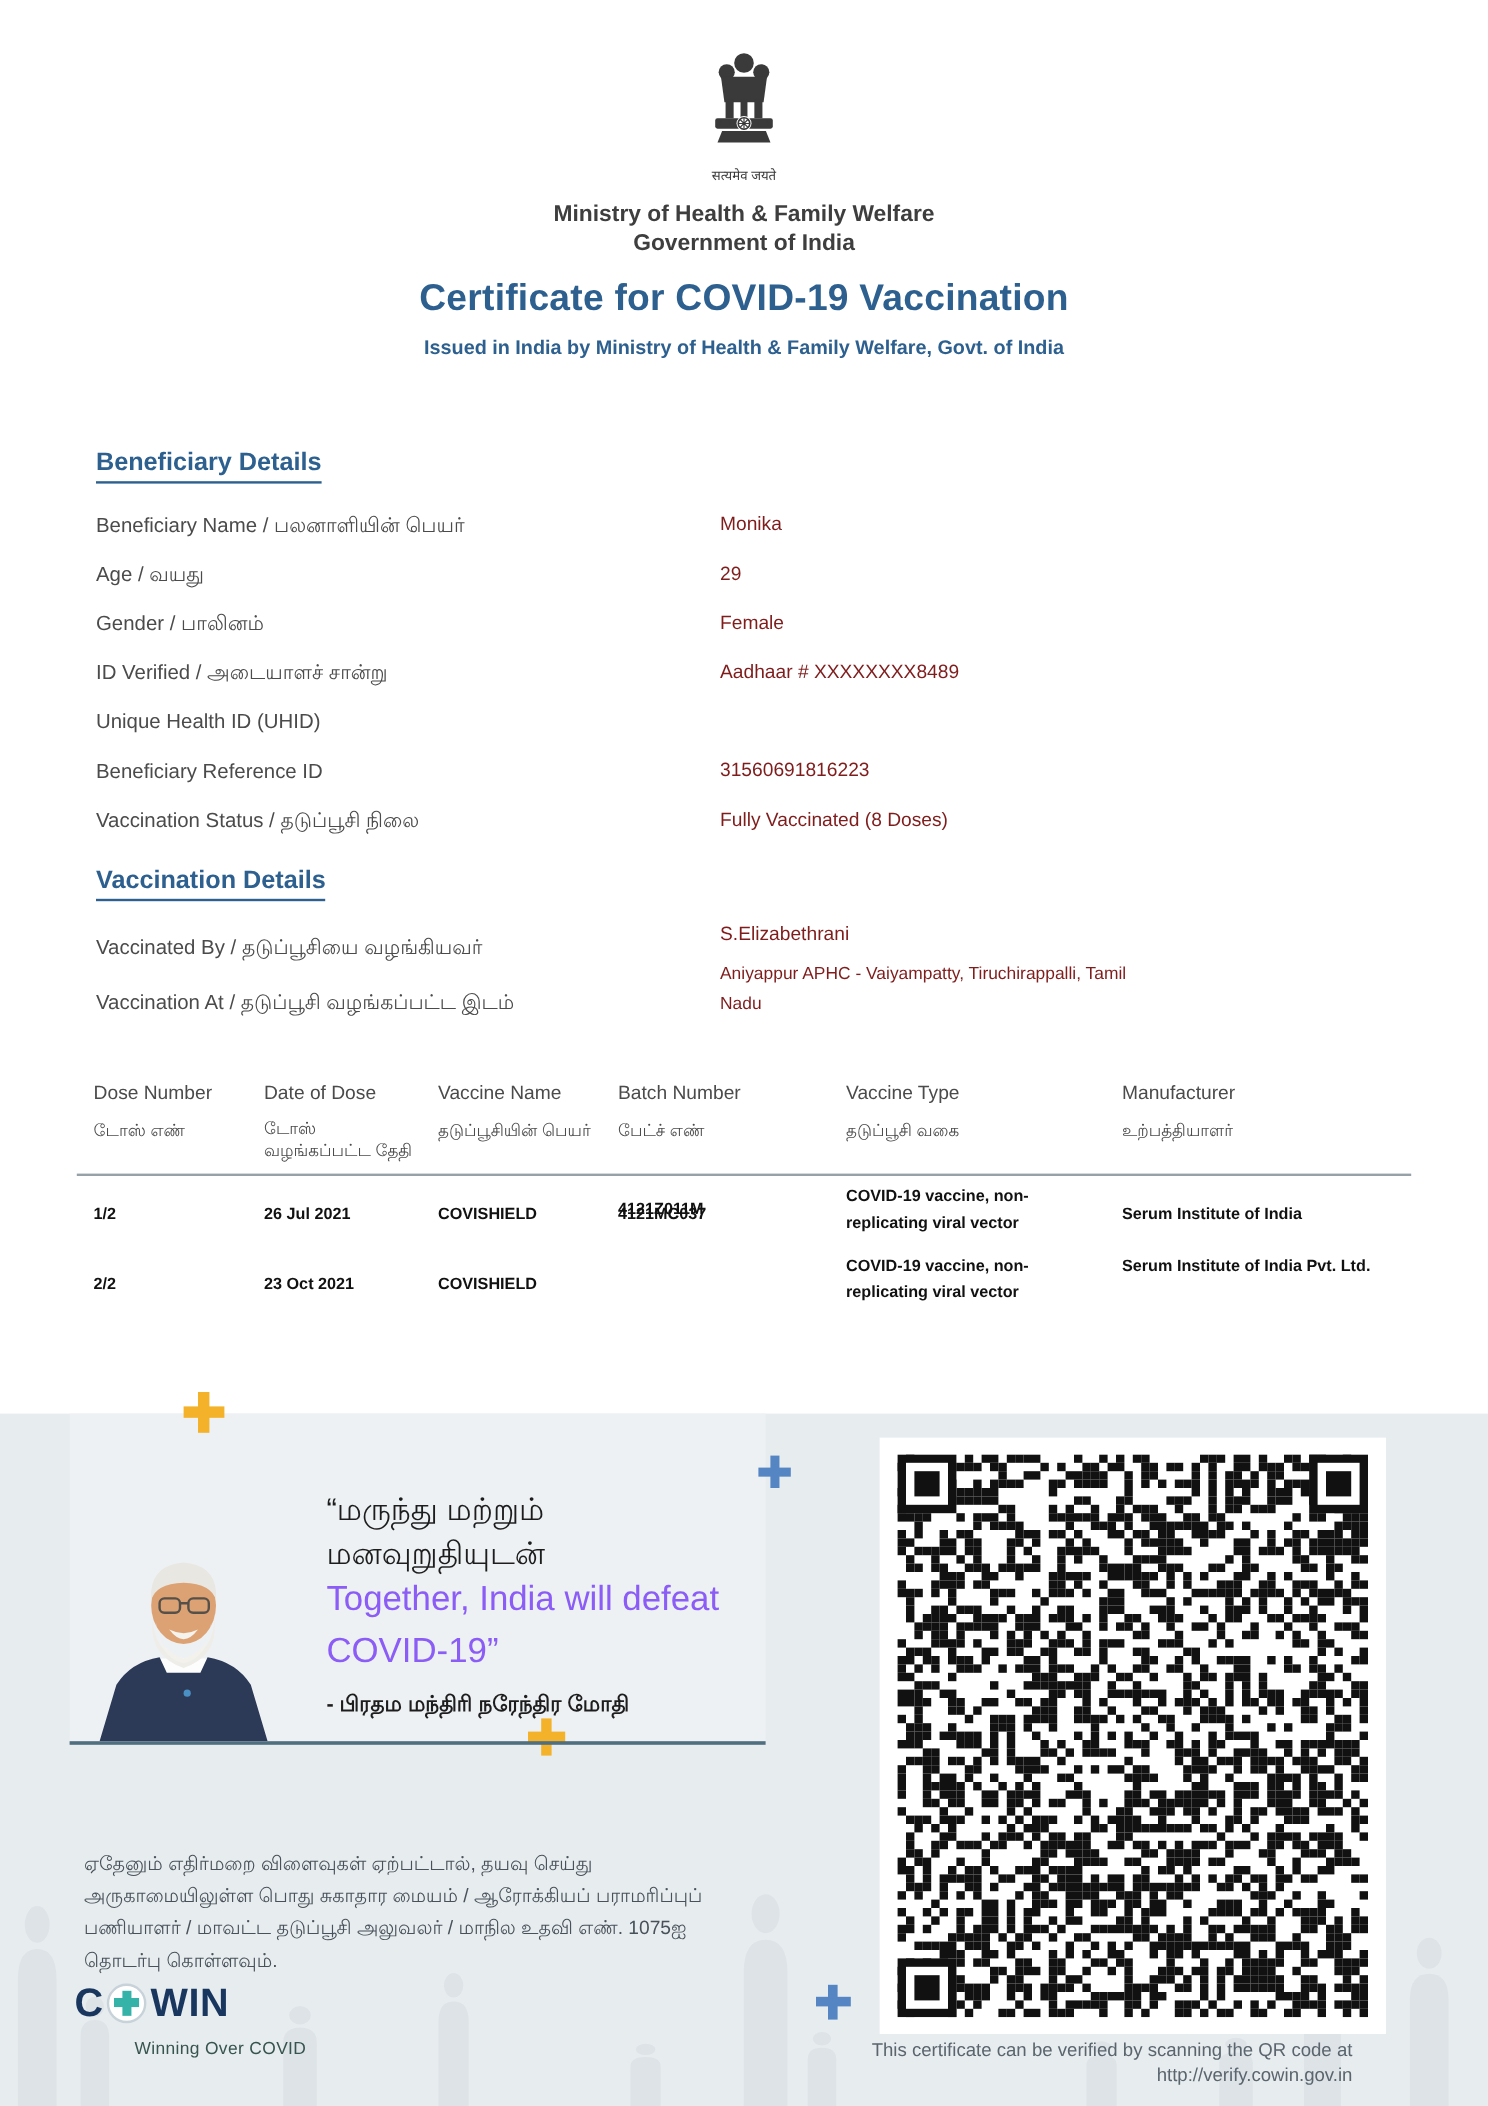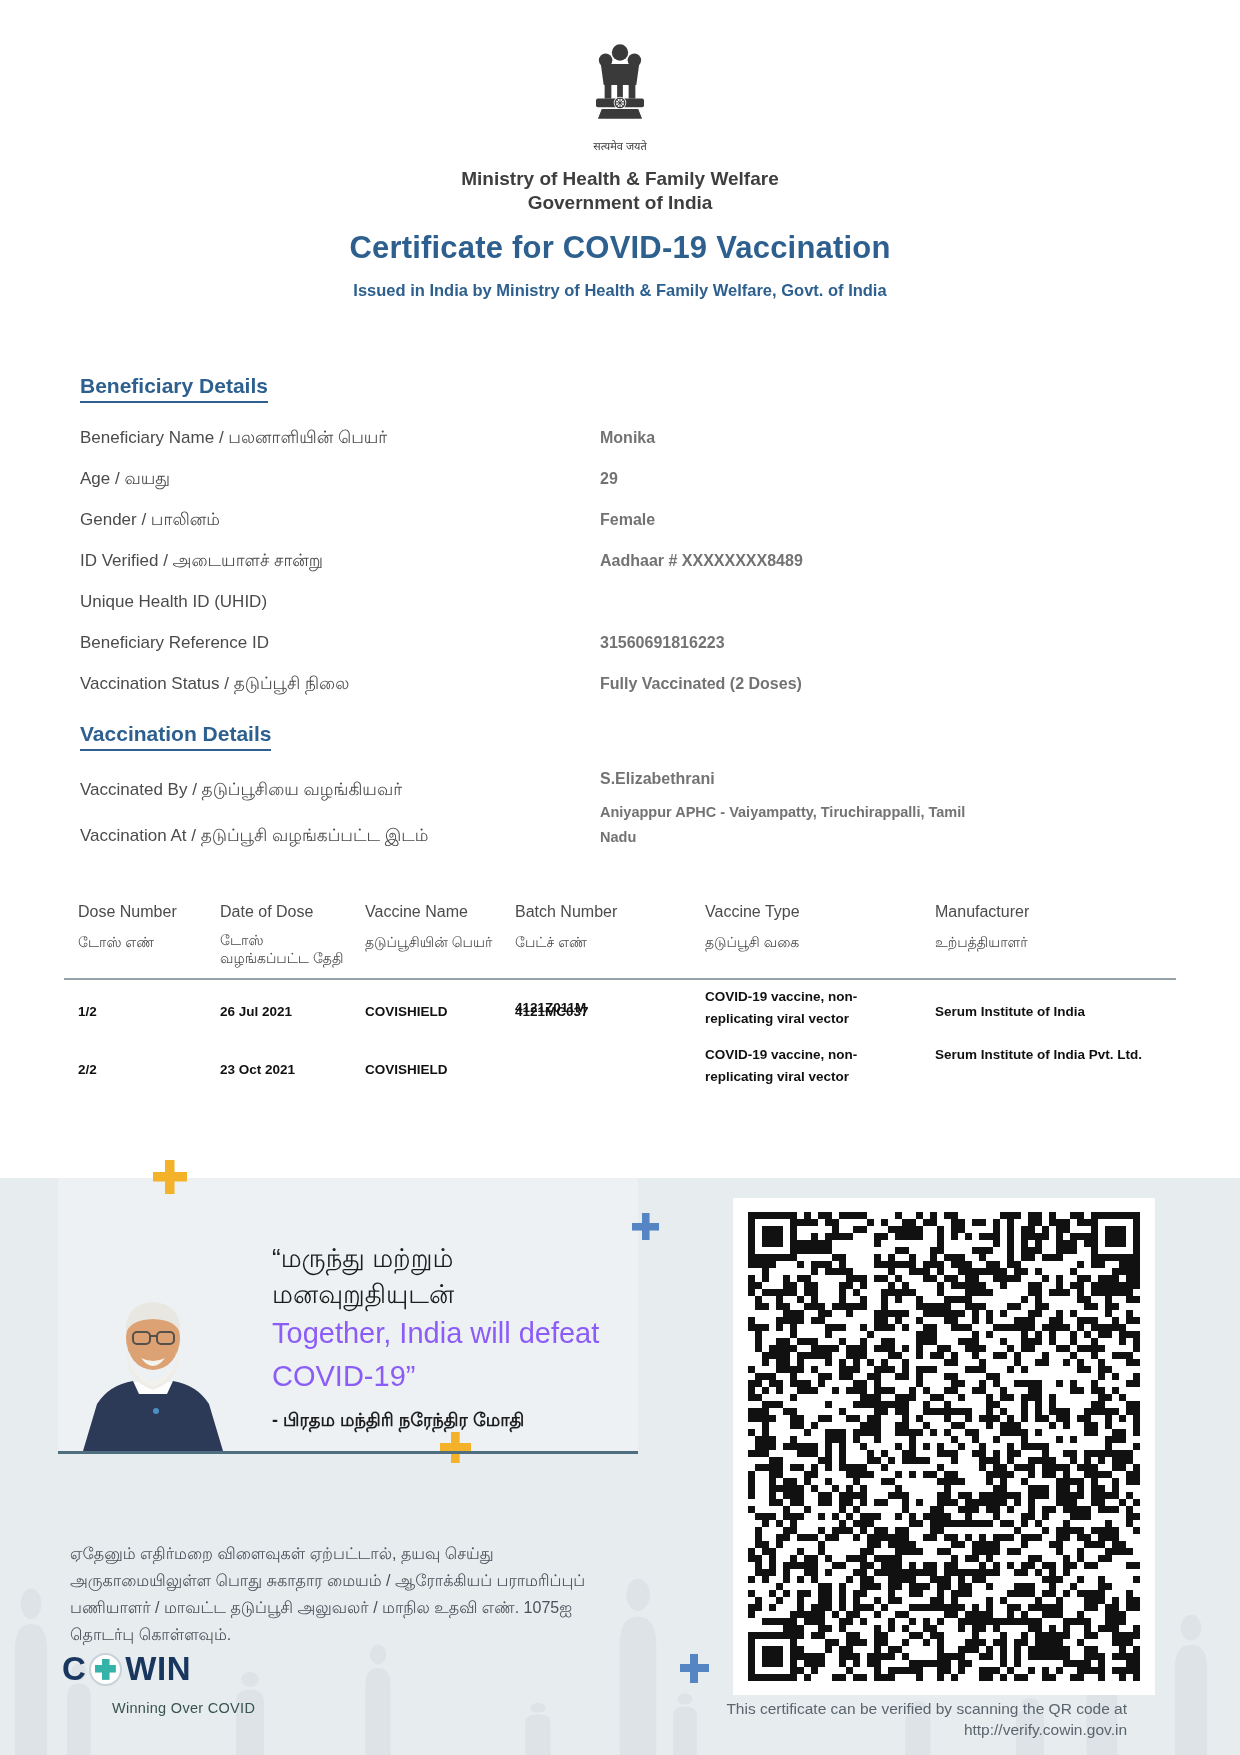--- a/index.html
+++ b/index.html
@@ -19,7 +19,7 @@
 
   .sechead{left:80px;font-size:21px;font-weight:bold;color:#2d608f;border-bottom:2px solid #2d608f;padding-bottom:3px;}
   .lbl{left:80px;font-size:17px;color:#4b4b4b;}
-  .val{left:600px;font-size:16px;font-weight:bold;color:#737373;}
+  .val{left:600px;font-size:16px;font-weight:normal;color:#7f1d1d;}
 
   
   .th-en{font-size:16px;color:#4b4b4b;}

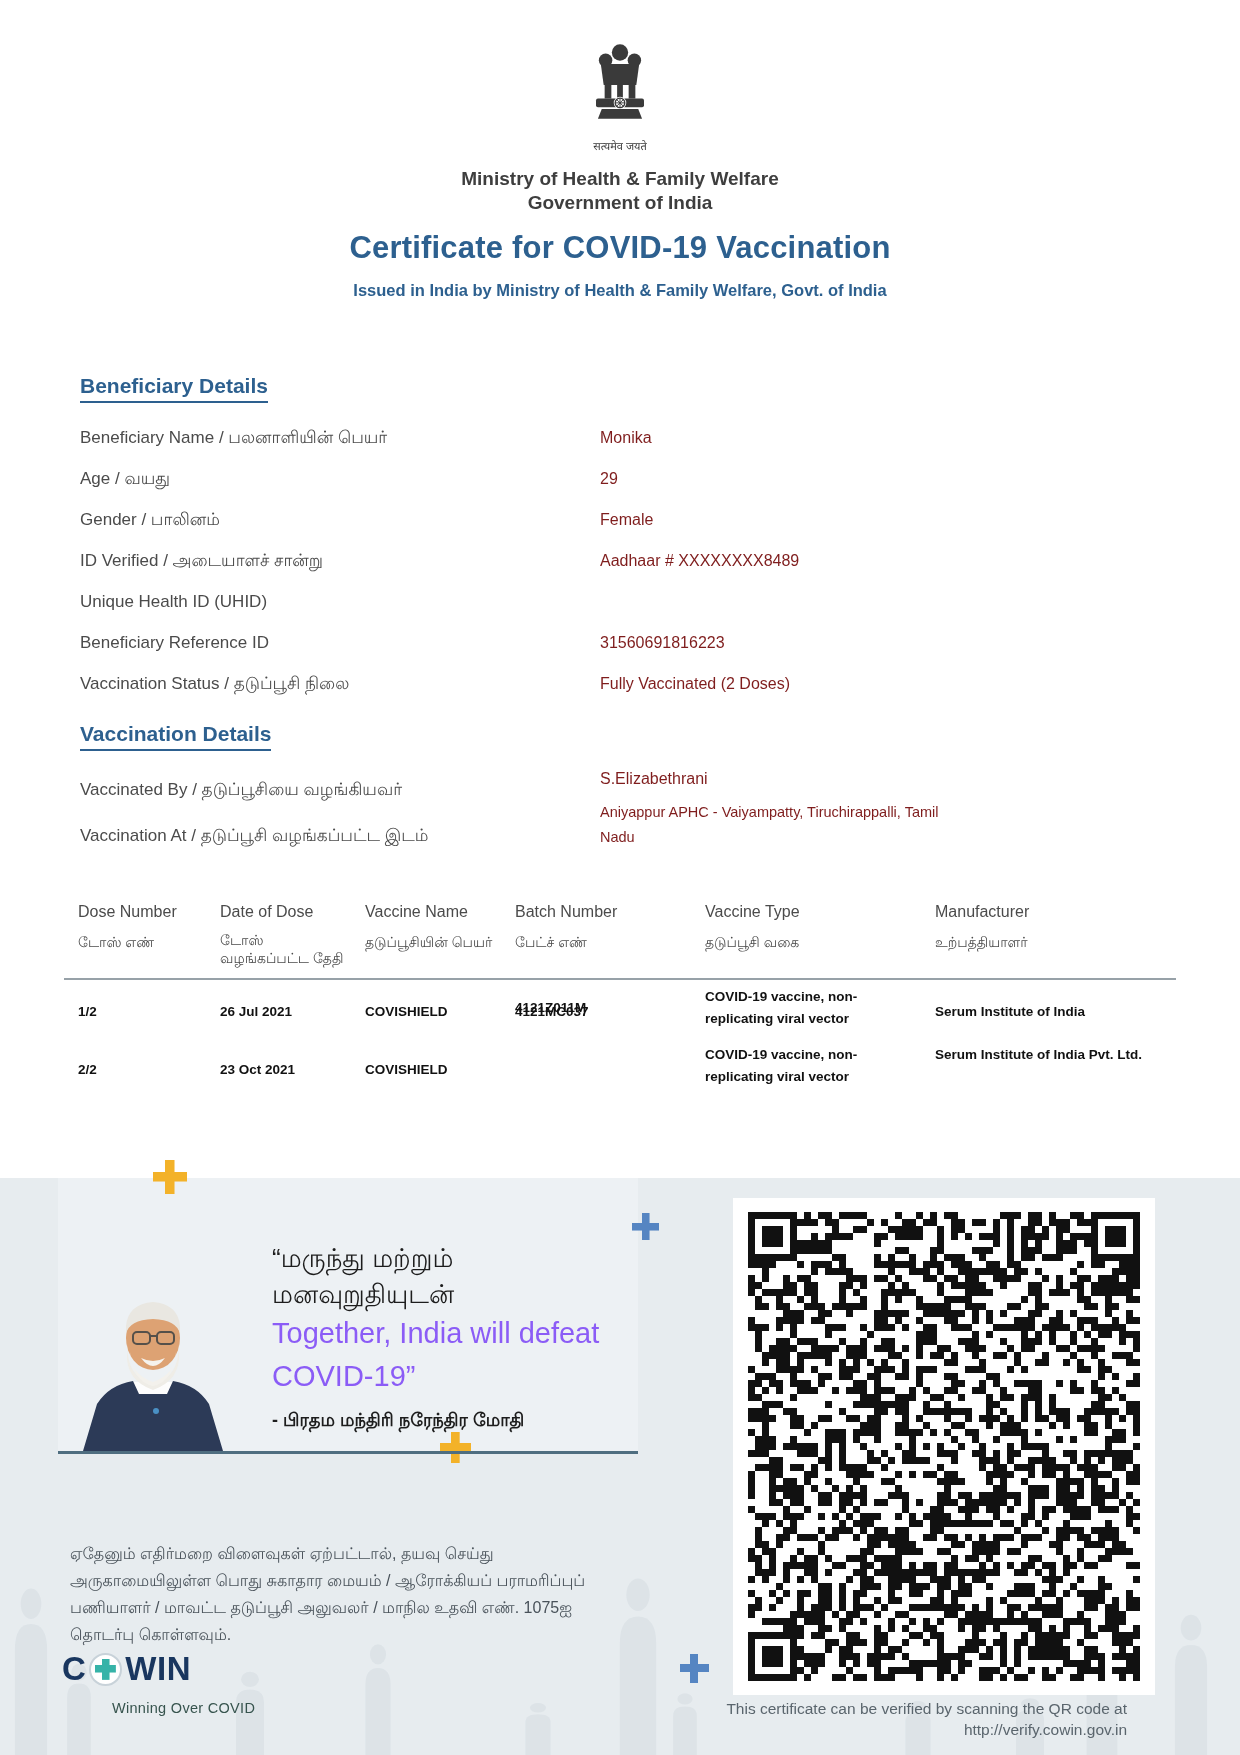--- a/index.html
+++ b/index.html
@@ -107,7 +107,7 @@
   <div class="abs val z1" style="top:634px;">31560691816223</div>
 
   <div class="abs lbl z1" style="top:674px;">Vaccination Status / தடுப்பூசி நிலை</div>
-  <div class="abs val z1" style="top:675px;">Fully Vaccinated (2 Doses)</div>
+  <div class="abs val z1" style="top:675px;">Fully Vaccinated (8 Doses)</div>
 
   <div class="abs sechead z1" style="top:722px;">Vaccination Details</div>
 

